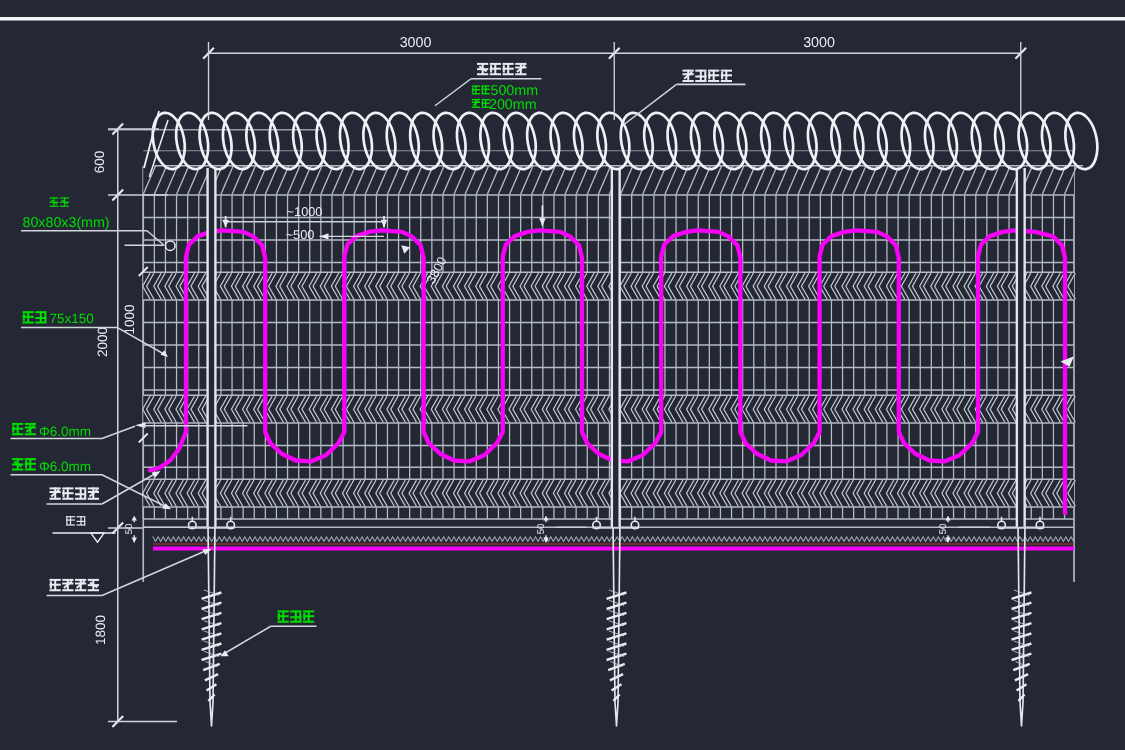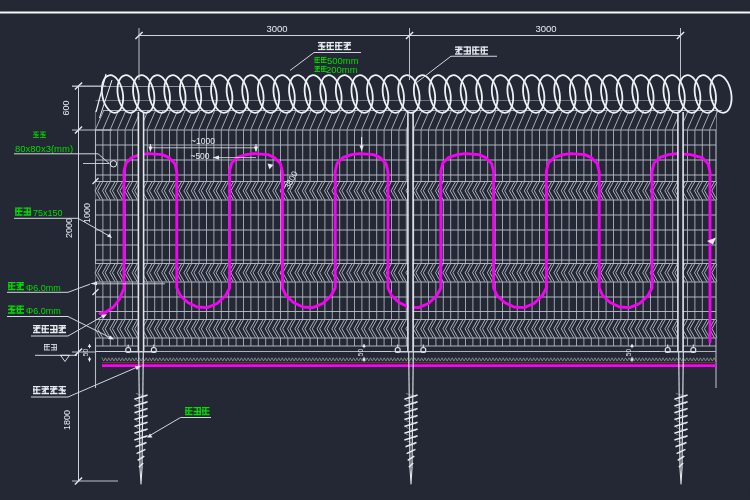--- a/index.html
+++ b/index.html
@@ -1,7 +1,7 @@
 <!DOCTYPE html>
 <html><head><meta charset="utf-8"><style>
 html,body{margin:0;padding:0;background:#232834;}
-#c{position:relative;width:750px;height:500px;overflow:hidden;border-radius:12px;}
+#c{position:relative;width:750px;height:500px;overflow:hidden;}
 text{font-family:"Liberation Sans",sans-serif;}
 </style></head><body>
 <div id="c"><svg width="750" height="500" viewBox="0 0 750 500" xmlns="http://www.w3.org/2000/svg" font-family="Liberation Sans, sans-serif">

